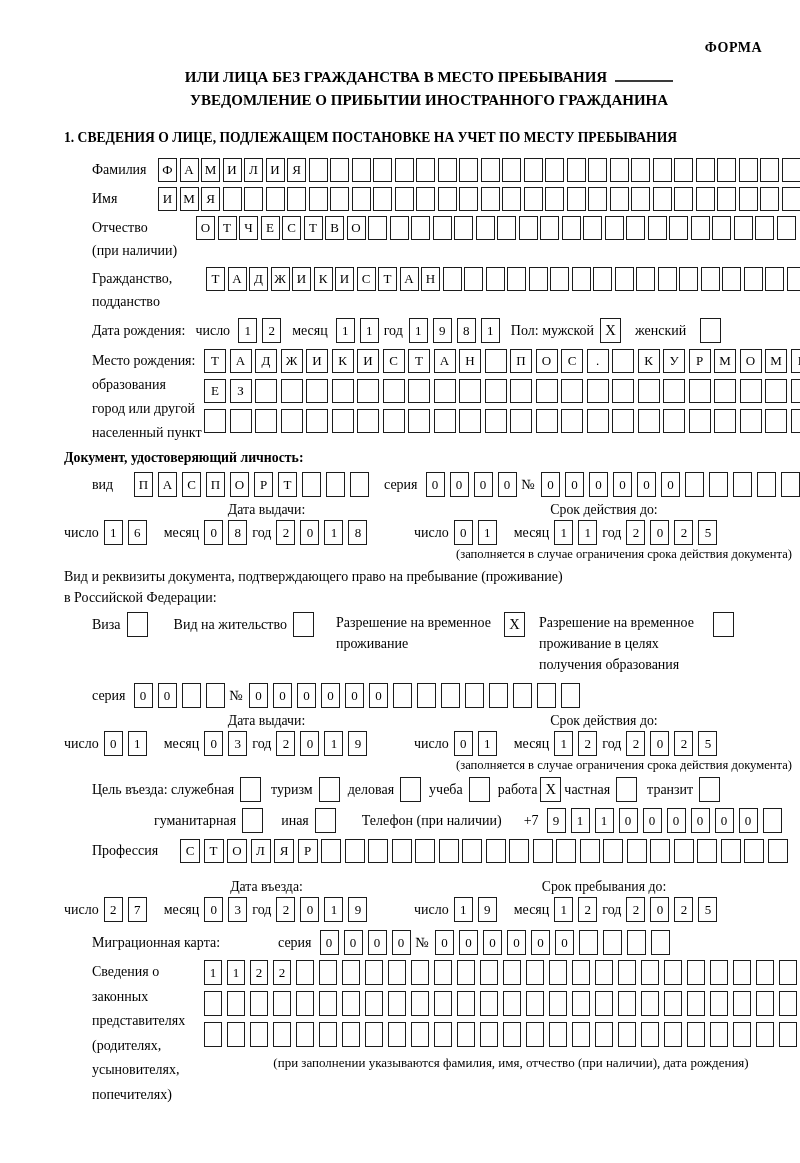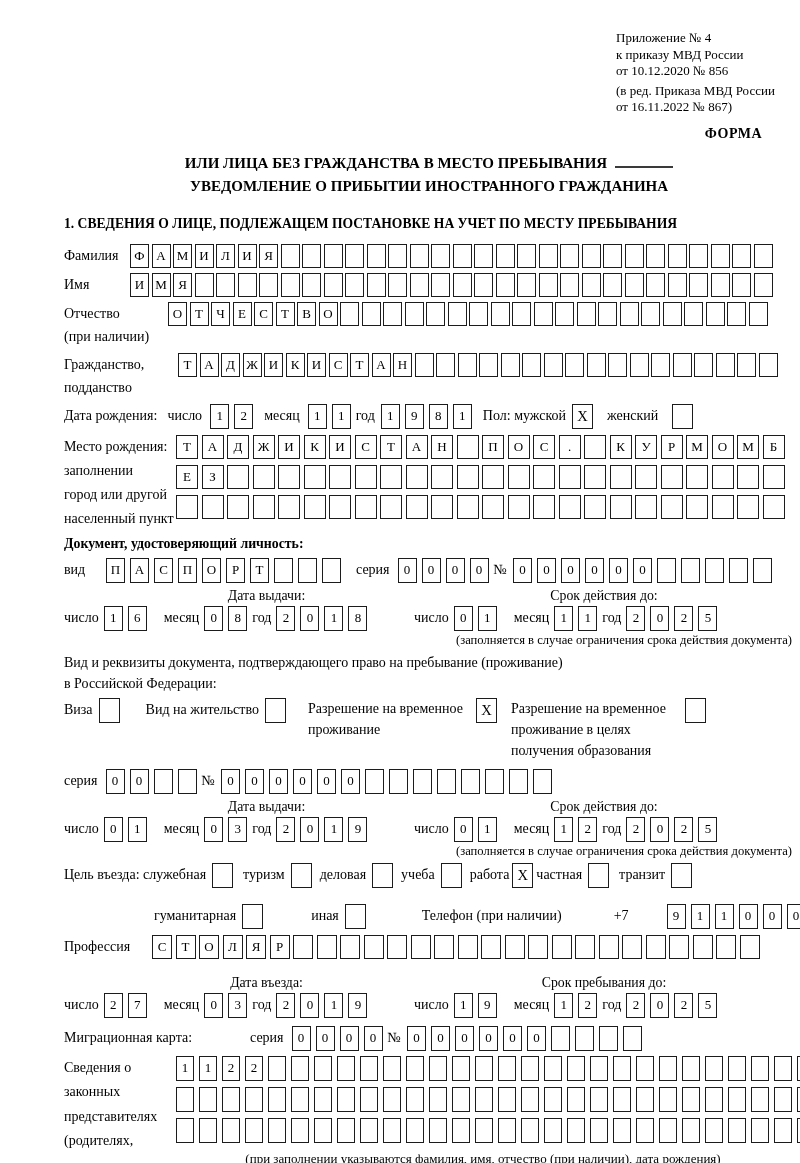--- a/index.html
+++ b/index.html
@@ -55,15 +55,6 @@
 
 <div class="page">
 
-  <div class="hdr">
-    <div class="hline">Приложение № 4</div>
-    <div class="hline">к приказу МВД России</div>
-    <div class="hline">от 10.12.2020 № 856</div>
-    <div class="hdr2">
-      <div class="hline">(в ред. Приказа МВД России</div>
-      <div class="hline">от 16.11.2022 № 867)</div>
-    </div>
-  </div>
 
   <div class="form-label">ФОРМА</div>
 

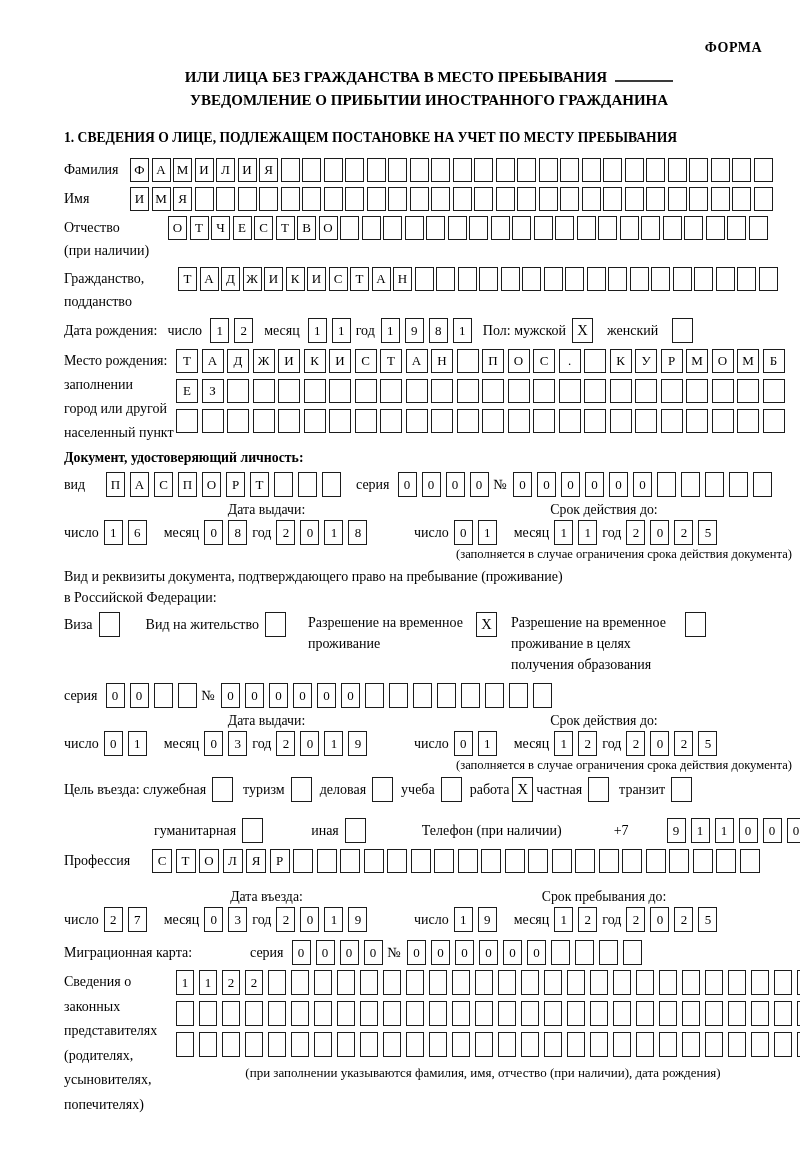--- a/index.html
+++ b/index.html
@@ -16,7 +16,7 @@
   .uline{display:inline-block;width:58px;border-bottom:2.2px solid #3a3a3a;height:12px;margin-left:8px;}
   .sec-head{margin-top:18px;font-weight:bold;font-size:13.6px;white-space:nowrap;}
   .body{margin-top:12px;font-size:14px;}
-  .frow{display:flex;align-items:center;margin-bottom:5px;}
+  .frow{display:flex;align-items:center;margin-bottom:5px;margin-left:28px;}
   .fstart{align-items:flex-start;}
   .flabel{flex-shrink:0;}
   .lcol{flex-shrink:0;line-height:23px;font-family:Liberation Serif, serif;}

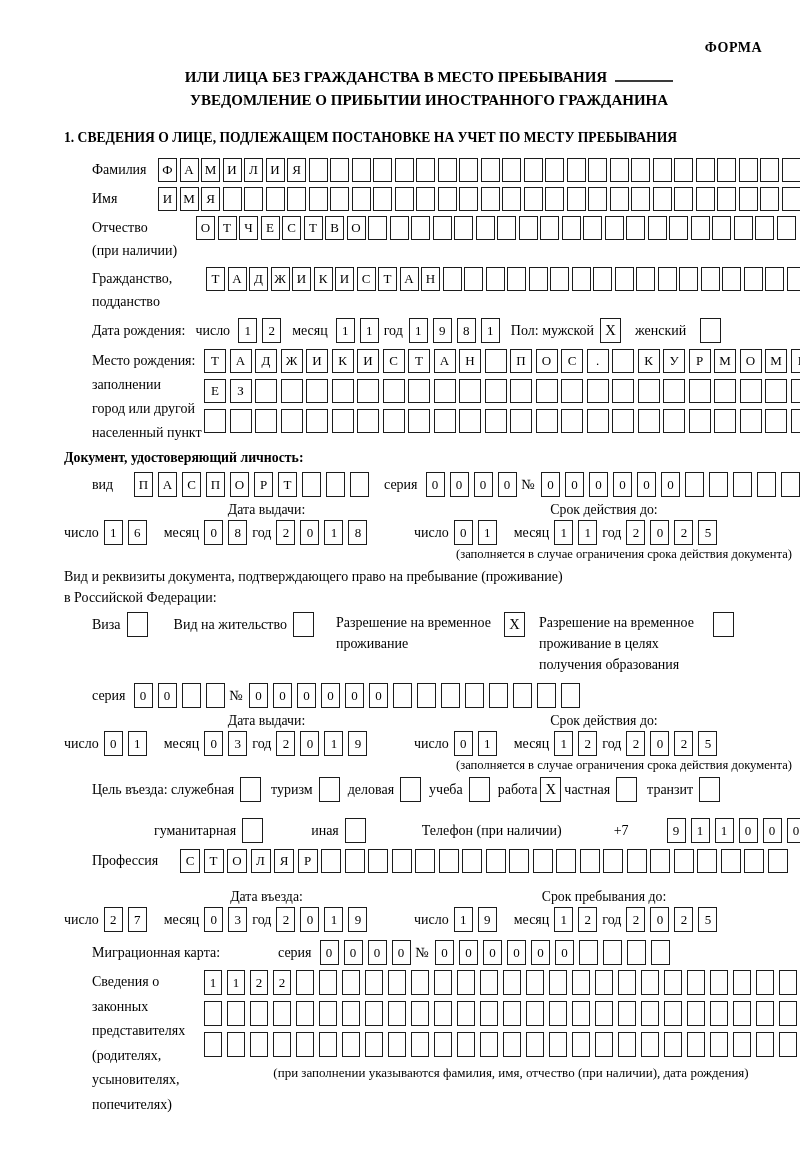--- a/index.html
+++ b/index.html
@@ -241,7 +241,7 @@
     <div class="frow fstart" style="margin-top:6px;">
       <span class="lcol" style="width:112px;line-height:24px;">
         <div>Место рождения:</div>
-        <div>заполнении</div>
+        <div>образования</div>
         <div>город или другой</div>
         <div>населенный пункт</div>
       </span>

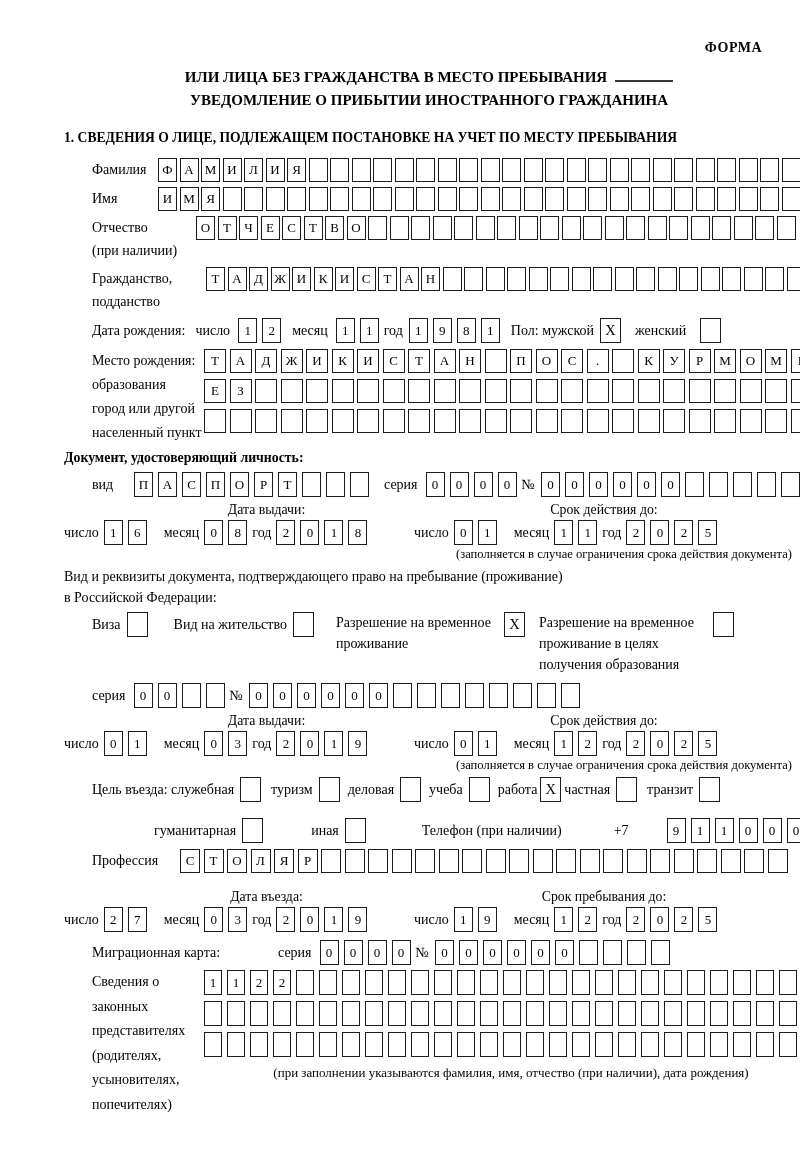--- a/index.html
+++ b/index.html
@@ -551,7 +551,7 @@
       </span>
     </div>
 
-    <div class="frow" style="margin-left:90px;margin-top:16px;gap:30px;">
+    <div class="frow" style="margin-left:90px;margin-top:6px;">
       <span class="cb-item">
         <span>гуманитарная</span>
         <span class="chk ml14"></span>

